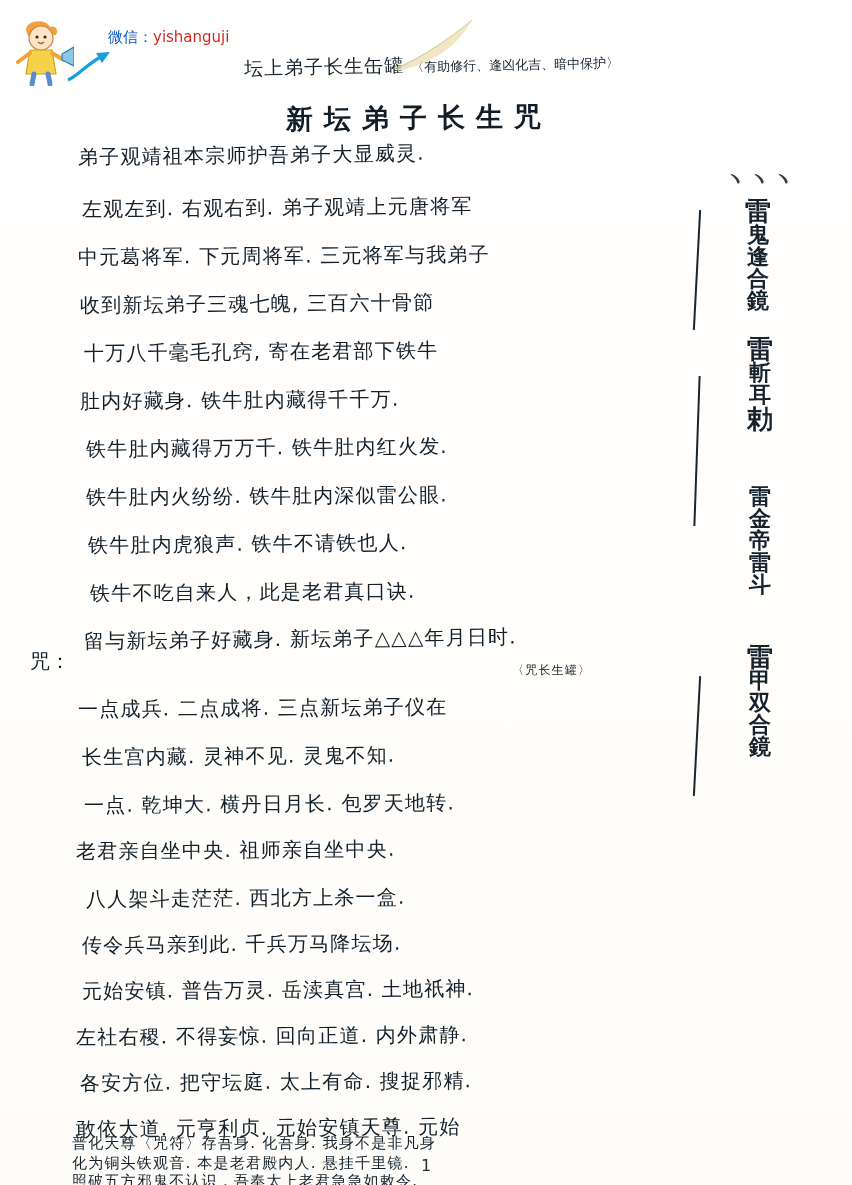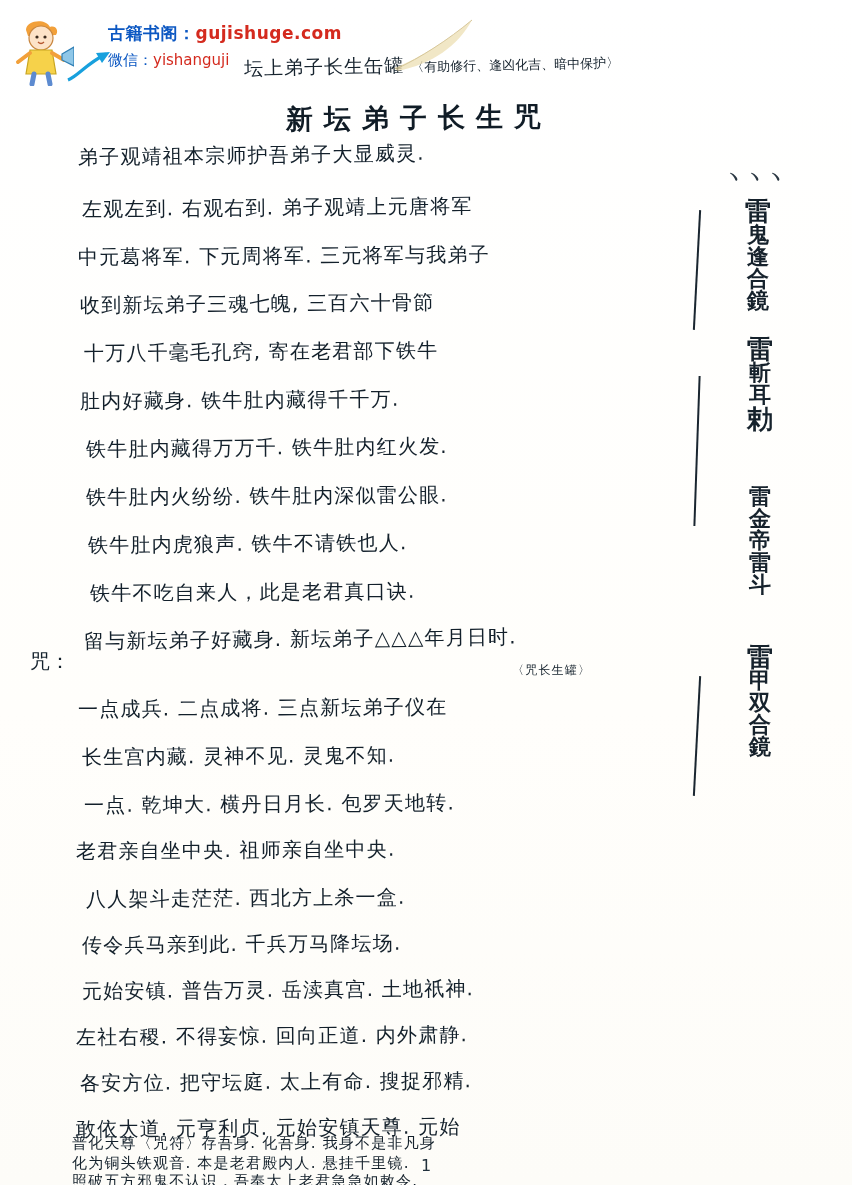--- a/index.html
+++ b/index.html
@@ -231,9 +231,6 @@
       </svg>
 
       <div id="wm-texts">
-        <div class="wm-line1">
-          <span>古籍书阁：</span><span class="dom">gujishuge.com</span>
-        </div>
         <div class="wm-line2">
           <span>微信：</span><span class="wx">yishanguji</span>
         </div>

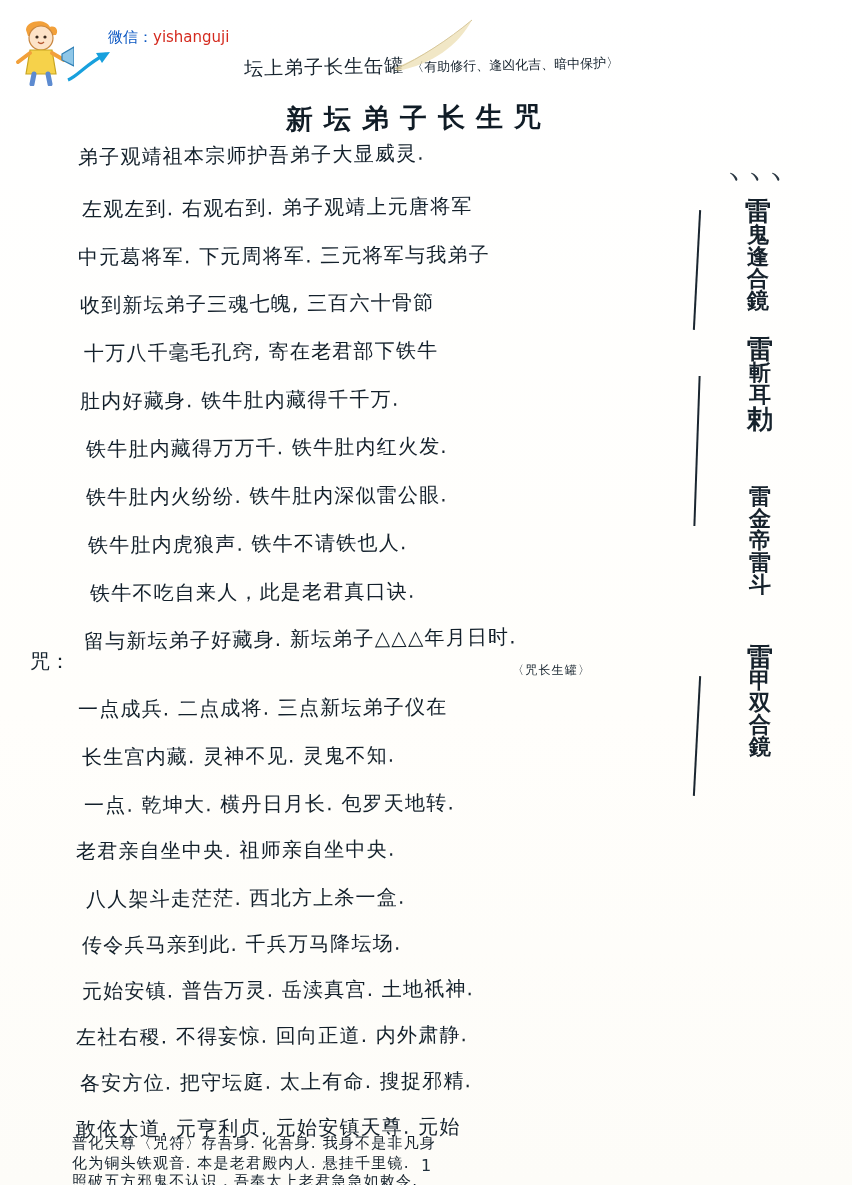--- a/index.html
+++ b/index.html
@@ -153,7 +153,7 @@
   }
   .tal-ticks {
     position: absolute;
-    font-size: 15px;
+    font-size: 18px;
     letter-spacing: 6px;
     color: #2a3742;
   }

